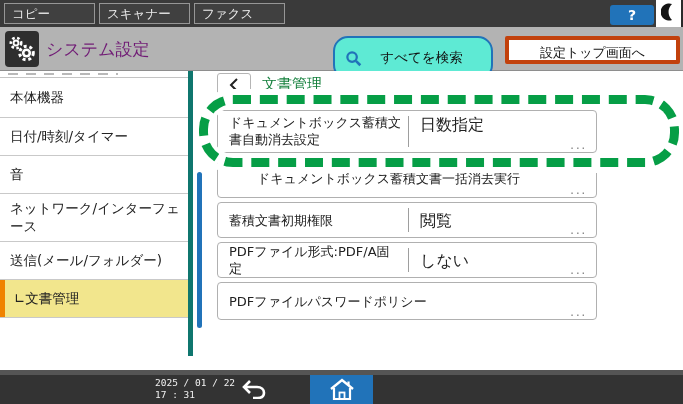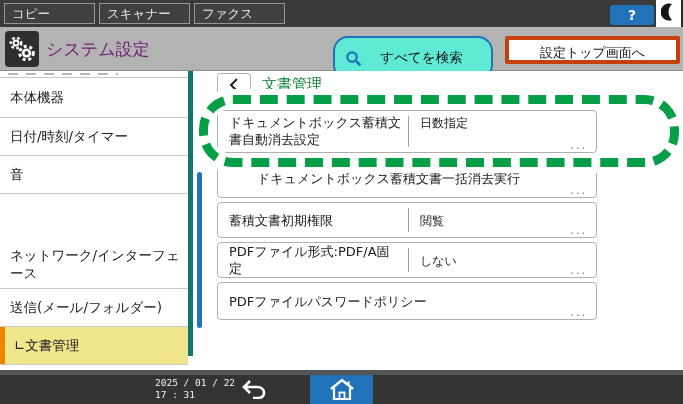--- a/index.html
+++ b/index.html
@@ -56,7 +56,7 @@
                 display:flex; align-items:center; }
   .card-label.wide { width:420px; }
   .card-sep { width:0; border-left:1px solid #9e9e9e; margin:5px 0; }
-  .card-value { padding:4px 6px 2px 11px; font-size:12px; color:#222; display:flex; align-items:center; }
+  .card-value { padding:4px 6px 2px 11px; font-size:16px; color:#222; display:flex; align-items:center; }
   .card-more { position:absolute; right:9px; bottom:1px; color:#8a8a8a; font-size:13px; letter-spacing:1.5px; line-height:1; }
   .c1{ top:39px; height:43px; } .c1 .card-label{align-items:flex-start;}
   .c1 .card-value{align-items:flex-start;}

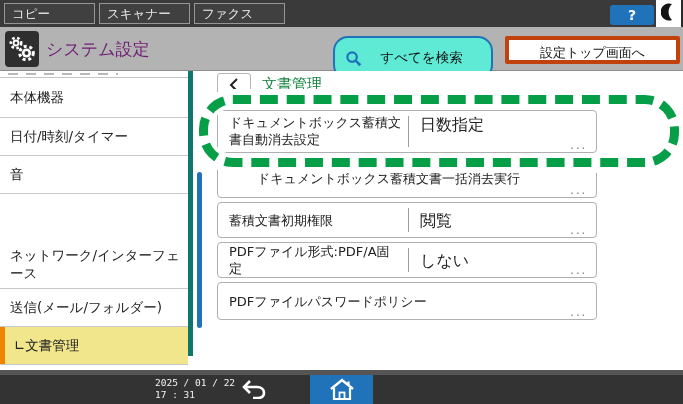--- a/index.html
+++ b/index.html
@@ -40,7 +40,7 @@
       background:repeating-linear-gradient(90deg,#9a9a9a 0 10px,transparent 10px 18px); opacity:.7; }
   .side-item { display:flex; align-items:center; padding:0 8px 0 10px; font-size:13.5px; color:#222;
                border-bottom:1px solid #c9c9c9; line-height:1.3; position:relative; background:#fff; }
-  .h40{height:40px;} .h38{height:38px;} .h48{height:48px;margin-top:47px;}
+  .h40{height:40px;} .h38{height:38px;} .h48{height:48px;}
   .side-item.hl { background:#f2e68d; }
   .side-item.accent { padding-left:14px; }
   .side-item.accent::before { content:""; position:absolute; left:0; top:0; width:5px; height:100%; background:#f08300; }

